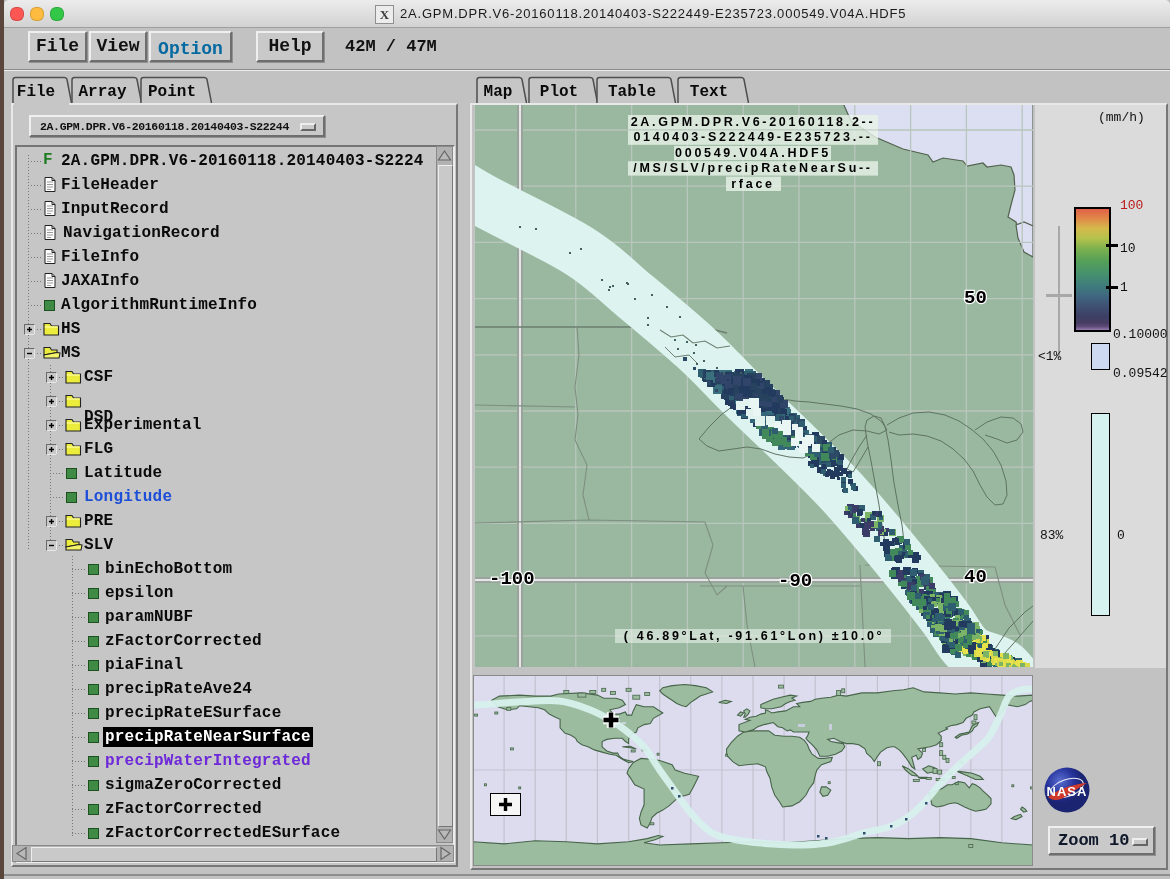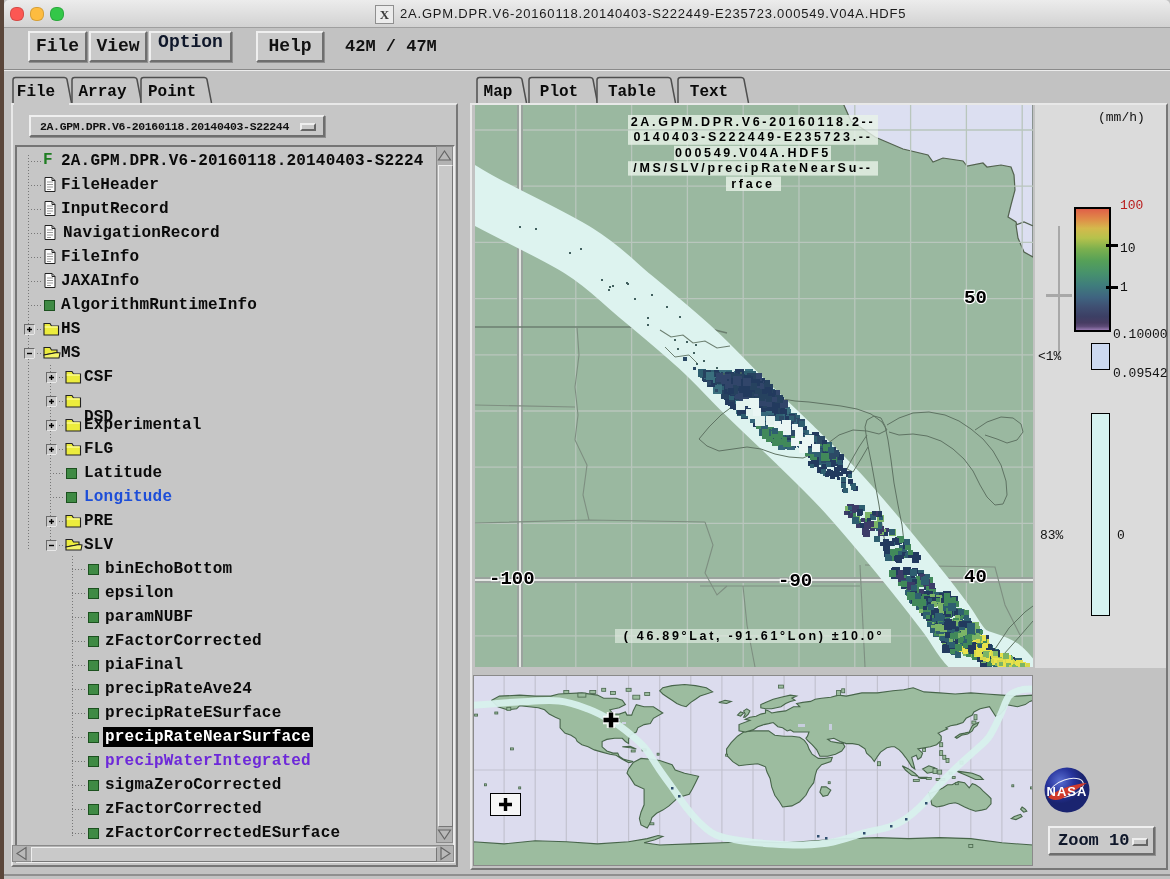--- a/index.html
+++ b/index.html
@@ -14,7 +14,7 @@
 <div style="position:absolute;left:89px;top:31px;width:58px;height:31px;background:#c9c9c9;border-top:2px solid #efefef;border-left:2px solid #efefef;border-right:2px solid #6e6e6e;border-bottom:2px solid #6e6e6e;box-sizing:border-box;font:bold 18px 'Liberation Mono';color:#111;display:flex;align-items:center;justify-content:center;box-shadow:1px 1px 0 #909090">
     <span style="position:relative;top:-1px">View</span>
   </div>
-<div style="position:absolute;left:149px;top:31px;width:83px;height:31px;background:#c9c9c9;border-top:2px solid #efefef;border-left:2px solid #efefef;border-right:2px solid #6e6e6e;border-bottom:2px solid #6e6e6e;box-sizing:border-box;font:bold 18px 'Liberation Mono';color:#0f172a;display:flex;align-items:flex-start;justify-content:center;box-shadow:1px 1px 0 #909090">
+<div style="position:absolute;left:149px;top:31px;width:83px;height:31px;background:#c9c9c9;border-top:2px solid #efefef;border-left:2px solid #efefef;border-right:2px solid #6e6e6e;border-bottom:2px solid #6e6e6e;box-sizing:border-box;font:bold 18px 'Liberation Mono';color:#0369a1;display:flex;align-items:flex-end;justify-content:center;box-shadow:1px 1px 0 #909090">
     <span style="position:relative;top:-1px">Option</span>
   </div>
 <div style="position:absolute;left:256px;top:31px;width:68px;height:31px;background:#c9c9c9;border-top:2px solid #efefef;border-left:2px solid #efefef;border-right:2px solid #6e6e6e;border-bottom:2px solid #6e6e6e;box-sizing:border-box;font:bold 18px 'Liberation Mono';color:#111;display:flex;align-items:center;justify-content:center;box-shadow:1px 1px 0 #909090">

